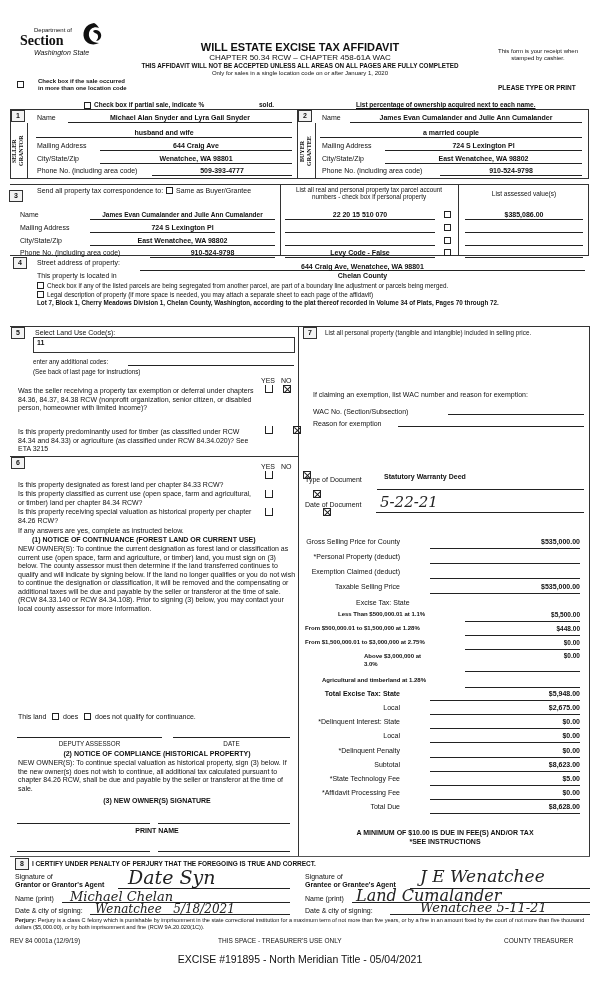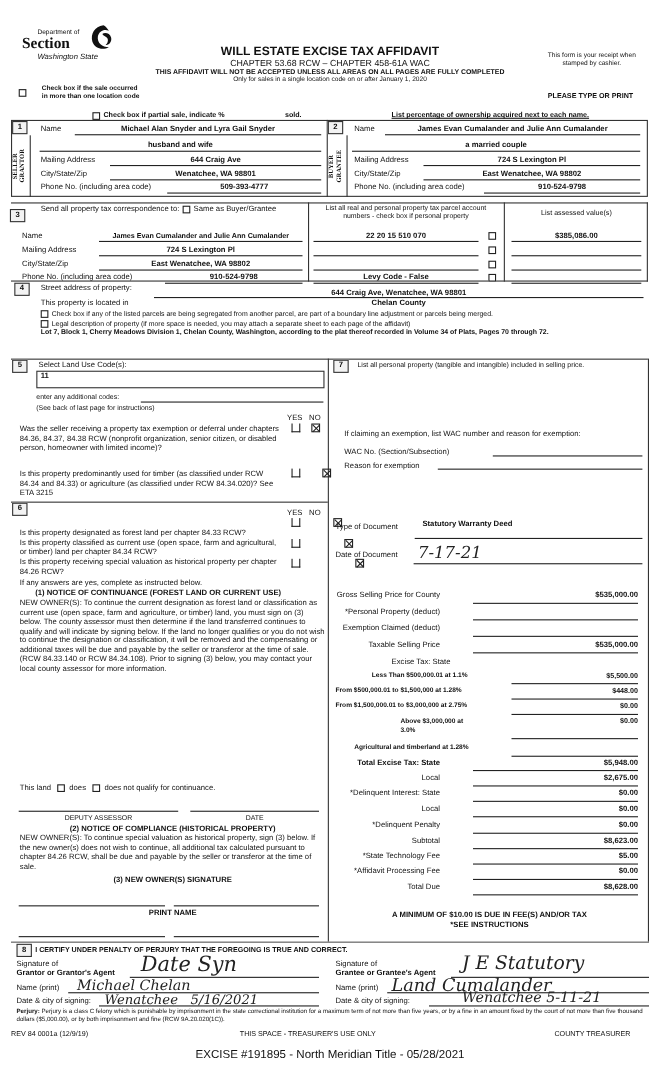--- a/index.html
+++ b/index.html
@@ -44,7 +44,7 @@
 </div>
 
 <div class="abs b c" style="left:150px;top:41px;width:300px;font-size:11px;">WILL ESTATE EXCISE TAX AFFIDAVIT</div>
-<div class="abs c" style="left:150px;top:53px;width:300px;font-size:8px;">CHAPTER 53.68 RCW – CHAPTER 458-61A WAC</div>
+<div class="abs c" style="left:150px;top:53px;width:300px;font-size:8px;">CHAPTER 50.34 RCW – CHAPTER 458-61A WAC</div>
 <div class="abs b c" style="left:110px;top:62px;width:380px;font-size:6.3px;">THIS AFFIDAVIT WILL NOT BE ACCEPTED UNLESS ALL AREAS ON ALL PAGES ARE FULLY COMPLETED</div>
 <div class="abs c" style="left:150px;top:70px;width:300px;font-size:6px;">Only for sales in a single location code on or after January 1, 2020</div>
 <div class="abs c" style="left:488px;top:48px;width:100px;font-size:6px;line-height:7px;">This form is your receipt when stamped by cashier.</div>

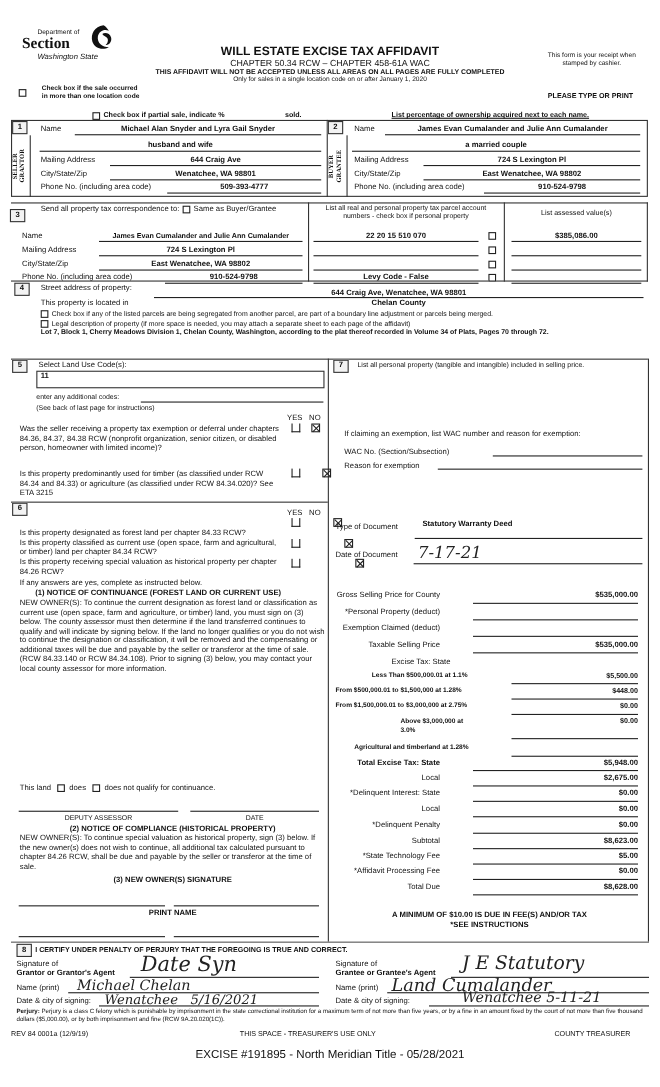--- a/index.html
+++ b/index.html
@@ -233,7 +233,7 @@
 <div class="abs line" style="left:377px;top:481px;width:207px;height:9px;"></div>
 <div class="lbl" style="left:305px;top:501px;">Date of Document</div>
 <div class="abs line" style="left:376px;top:504px;width:208px;height:9px;"></div>
-<div class="abs hand" style="left:380px;top:493px;font-size:15px;">7-17-21</div>
+<div class="abs hand" style="left:380px;top:493px;font-size:15px;">5-22-21</div>
 
 
 <div class="money-row" style="top:538px;">

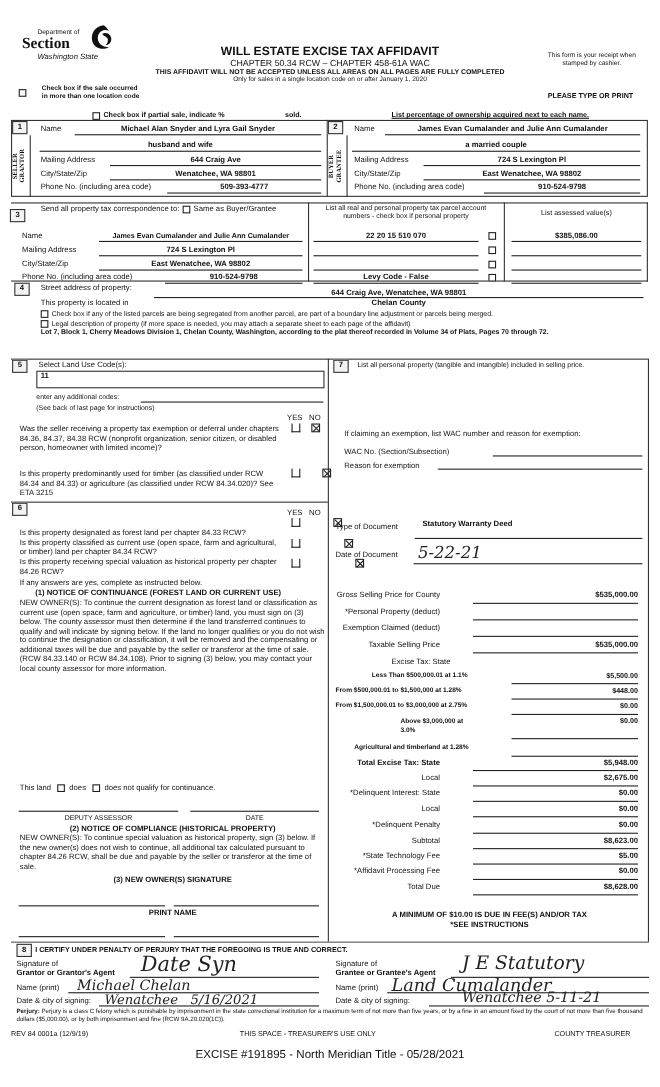--- a/index.html
+++ b/index.html
@@ -333,7 +333,7 @@
 <div class="lbl" style="left:305px;top:873px;">Signature of</div>
 <div class="lbl b" style="left:305px;top:881px;">Grantee or Grantee's Agent</div>
 <div class="abs line" style="left:410px;top:880px;width:180px;height:9px;"></div>
-<div class="abs hand" style="left:420px;top:866px;font-size:17px;">J E Statutory</div>
+<div class="abs hand" style="left:420px;top:866px;font-size:17px;">J E Wenatchee</div>
 <div class="lbl" style="left:305px;top:895px;">Name (print)</div>
 <div class="abs line" style="left:352px;top:894px;width:238px;height:9px;"></div>
 <div class="abs hand" style="left:356px;top:886px;font-size:16px;">Land Cumalander</div>

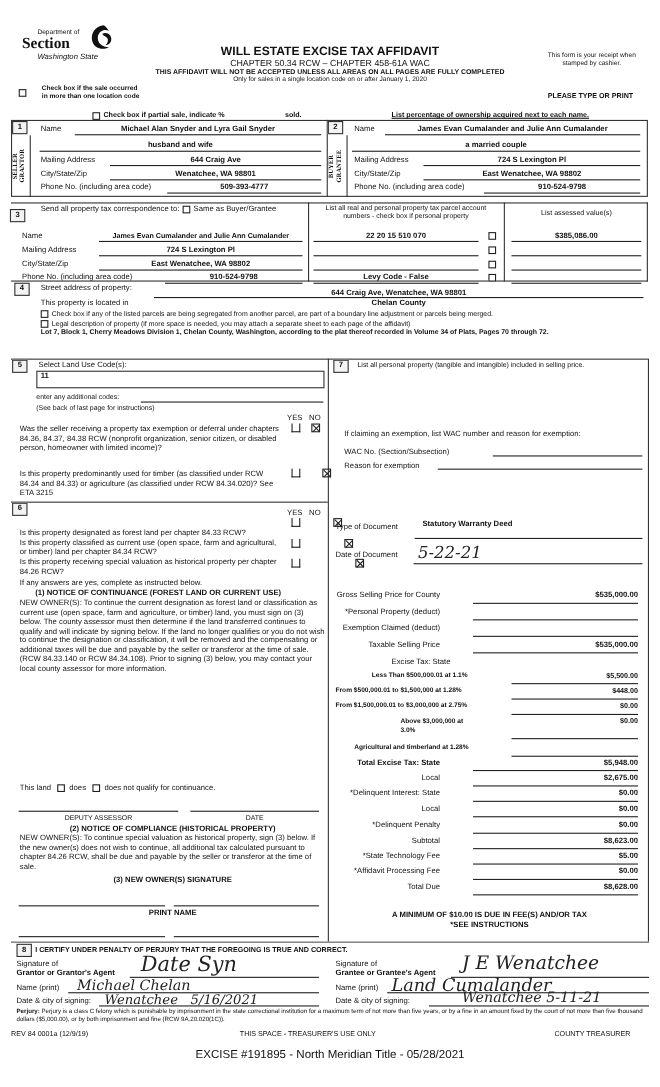--- a/index.html
+++ b/index.html
@@ -328,7 +328,7 @@
 <div class="abs hand" style="left:70px;top:889px;font-size:13px;">Michael Chelan</div>
 <div class="lbl" style="left:15px;top:907px;">Date &amp; city of signing:</div>
 <div class="abs line" style="left:90px;top:906px;width:200px;height:9px;"></div>
-<div class="abs hand" style="left:95px;top:902px;font-size:12px;white-space:pre;">Wenatchee   5/16/2021</div>
+<div class="abs hand" style="left:95px;top:902px;font-size:12px;white-space:pre;">Wenatchee   5/18/2021</div>
 
 <div class="lbl" style="left:305px;top:873px;">Signature of</div>
 <div class="lbl b" style="left:305px;top:881px;">Grantee or Grantee's Agent</div>

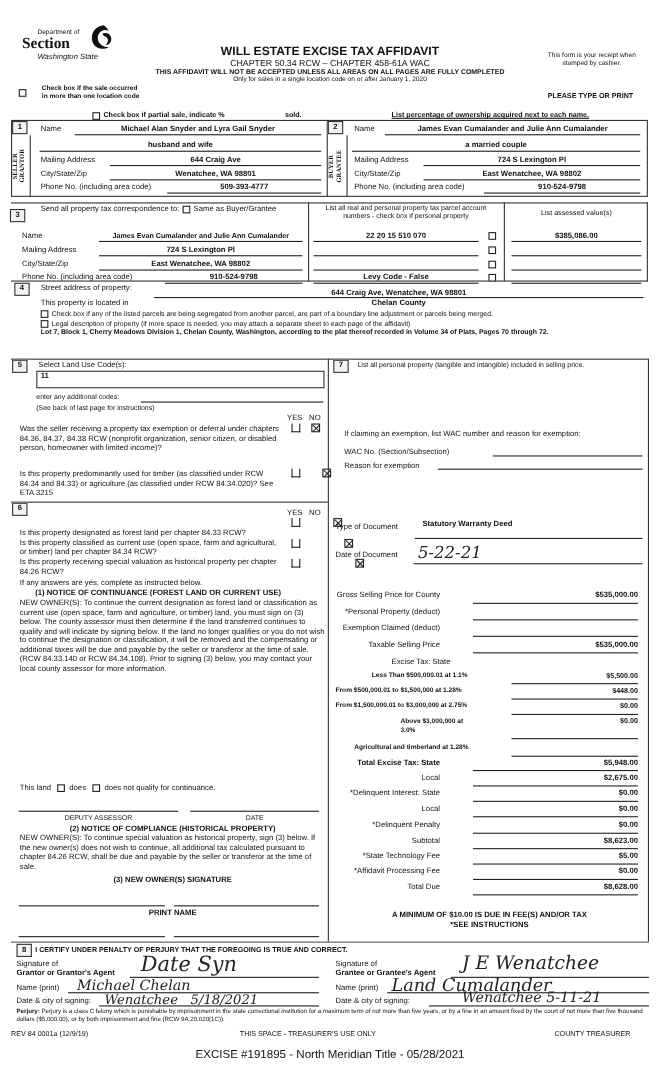--- a/index.html
+++ b/index.html
@@ -350,7 +350,7 @@
 <div class="lbl" style="left:10px;top:937px;font-size:6.5px;">REV 84 0001a (12/9/19)</div>
 <div class="lbl" style="left:218px;top:937px;font-size:6.5px;">THIS SPACE - TREASURER'S USE ONLY</div>
 <div class="lbl" style="left:504px;top:937px;font-size:6.5px;">COUNTY TREASURER</div>
-<div class="abs c" style="left:100px;top:953px;width:400px;font-size:10.5px;">EXCISE #191895 - North Meridian Title - 05/28/2021</div>
+<div class="abs c" style="left:100px;top:953px;width:400px;font-size:10.5px;">EXCISE #191895 - North Meridian Title - 05/04/2021</div>
 
 
 

